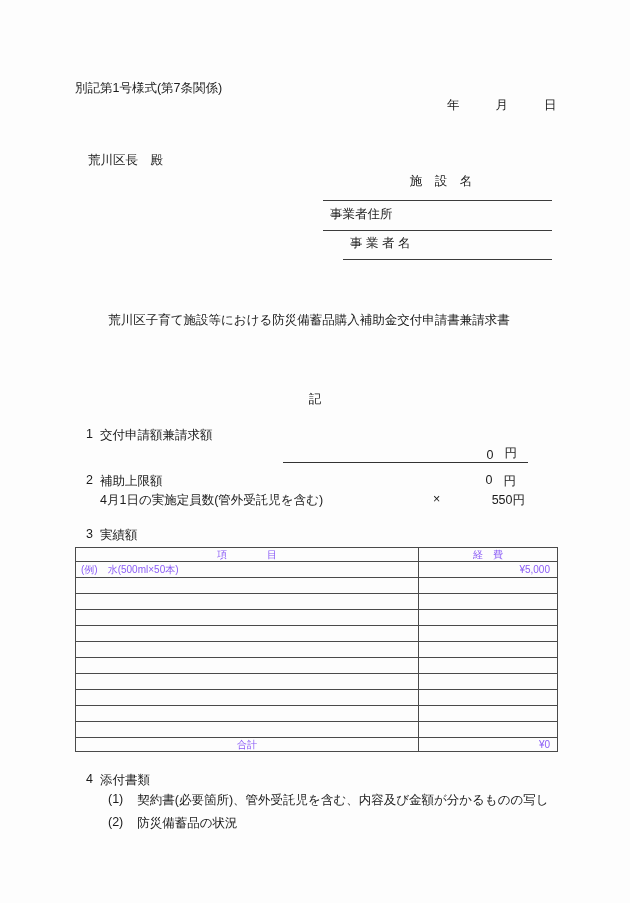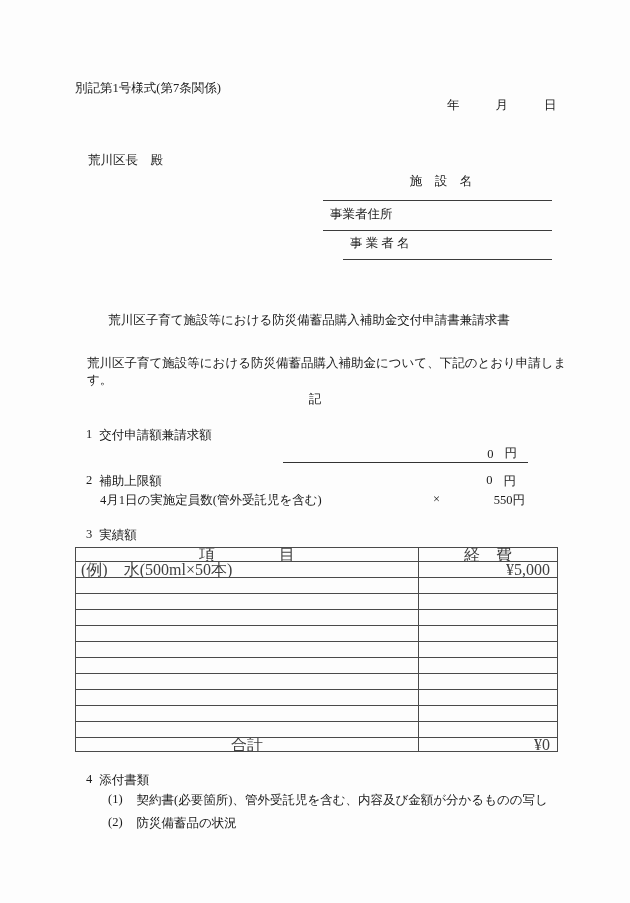--- a/index.html
+++ b/index.html
@@ -9,7 +9,7 @@
     width: 630px;
     height: 903px;
     background: #fdfdfd;
-    font-family: Liberation Serif, serif;
+    font-family: Liberation Sans, sans-serif;
     font-size: 12.5px;
     color: #1b1b1b;
     overflow: hidden;

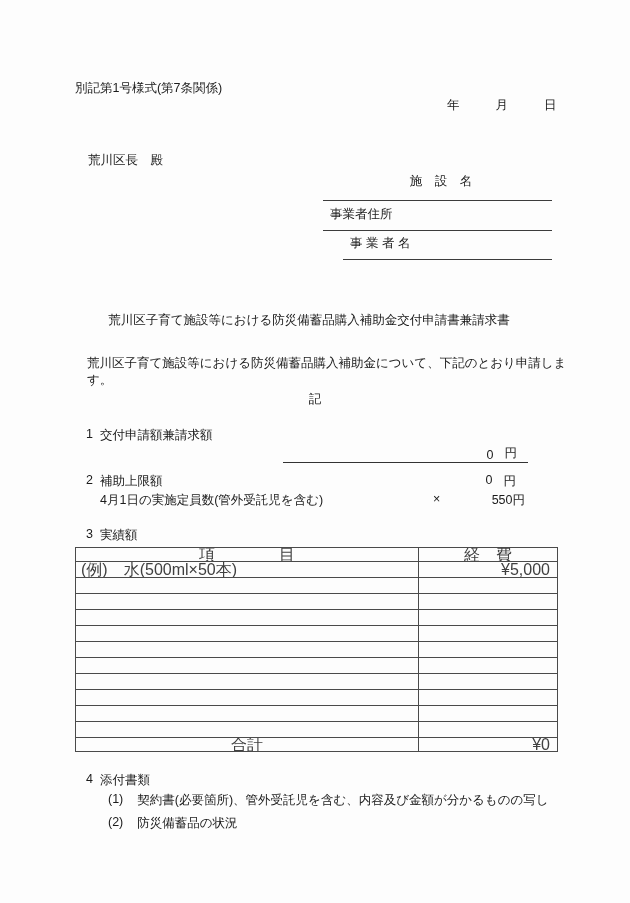--- a/index.html
+++ b/index.html
@@ -108,7 +108,6 @@
   </div>
 
   <div class="abs doc-title">荒川区子育て施設等における防災備蓄品購入補助金交付申請書兼請求書</div>
-  <div class="abs statement">荒川区子育て施設等における防災備蓄品購入補助金について、下記のとおり申請します。</div>
   <div class="abs record-mark">記</div>
 
   <div class="abs sec sec1">

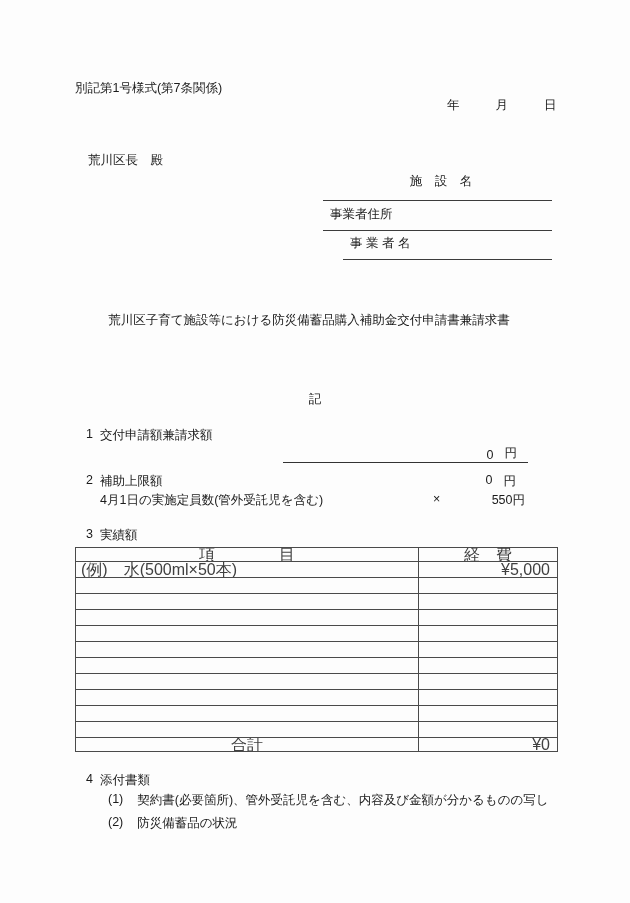--- a/index.html
+++ b/index.html
@@ -60,7 +60,7 @@
   .expense-table {
     position: absolute; left: 75px; top: 547px; width: 482px;
     border-collapse: collapse; table-layout: fixed;
-    font-size: 16px; color: #404040;
+    font-size: 10px; color: #8b5cf6;
     border: 1px solid #111;
   }
   .expense-table th, .expense-table td {

